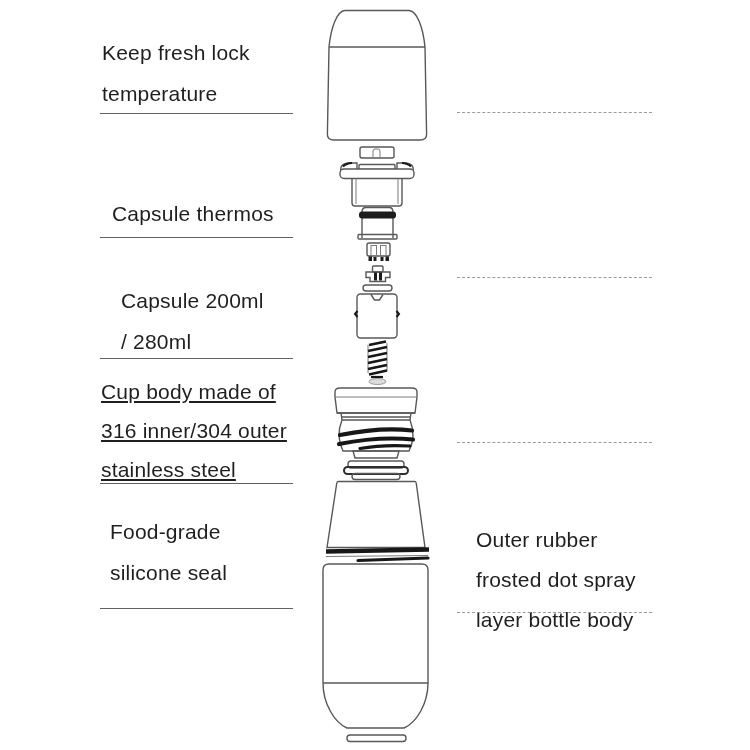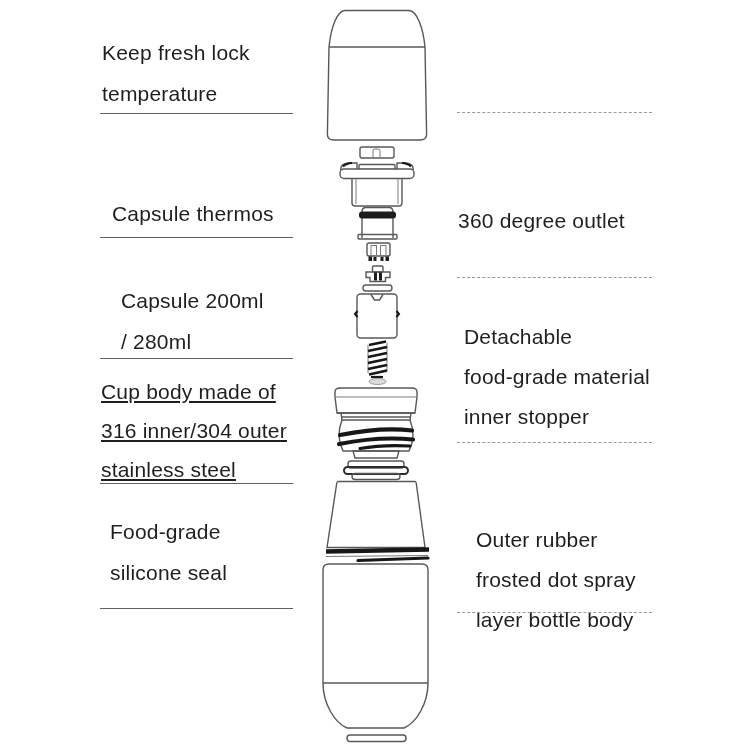--- a/index.html
+++ b/index.html
@@ -56,7 +56,6 @@
   <div class="ul dashed" style="left:457px;top:112px;width:195px;"></div>
 
   <div class="lbl" style="left:458px;top:200px;">
-    <span class="ln">360 degree outlet</span>
   </div>
   <div class="ul dashed" style="left:457px;top:277px;width:195px;"></div>
 

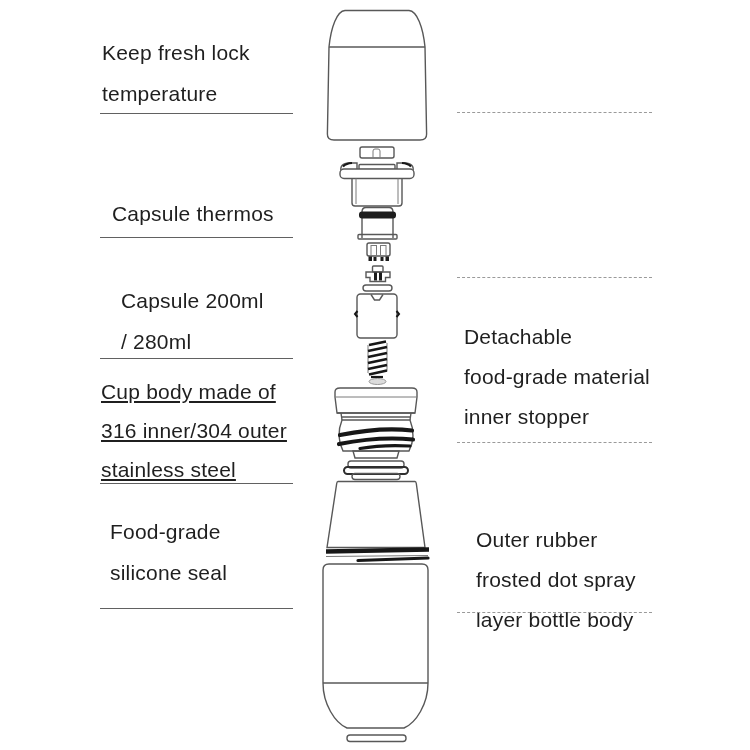--- a/index.html
+++ b/index.html
@@ -59,11 +59,6 @@
   </div>
   <div class="ul dashed" style="left:457px;top:277px;width:195px;"></div>
 
-  <div class="lbl" style="left:464px;top:317px;line-height:40px;">
-    <span class="ln">Detachable</span>
-    <span class="ln">food-grade material</span>
-    <span class="ln">inner stopper</span>
-  </div>
   <div class="ul dashed" style="left:457px;top:442px;width:195px;"></div>
 
   <div class="lbl" style="left:476px;top:496px;line-height:40px;margin-top:24px;">

